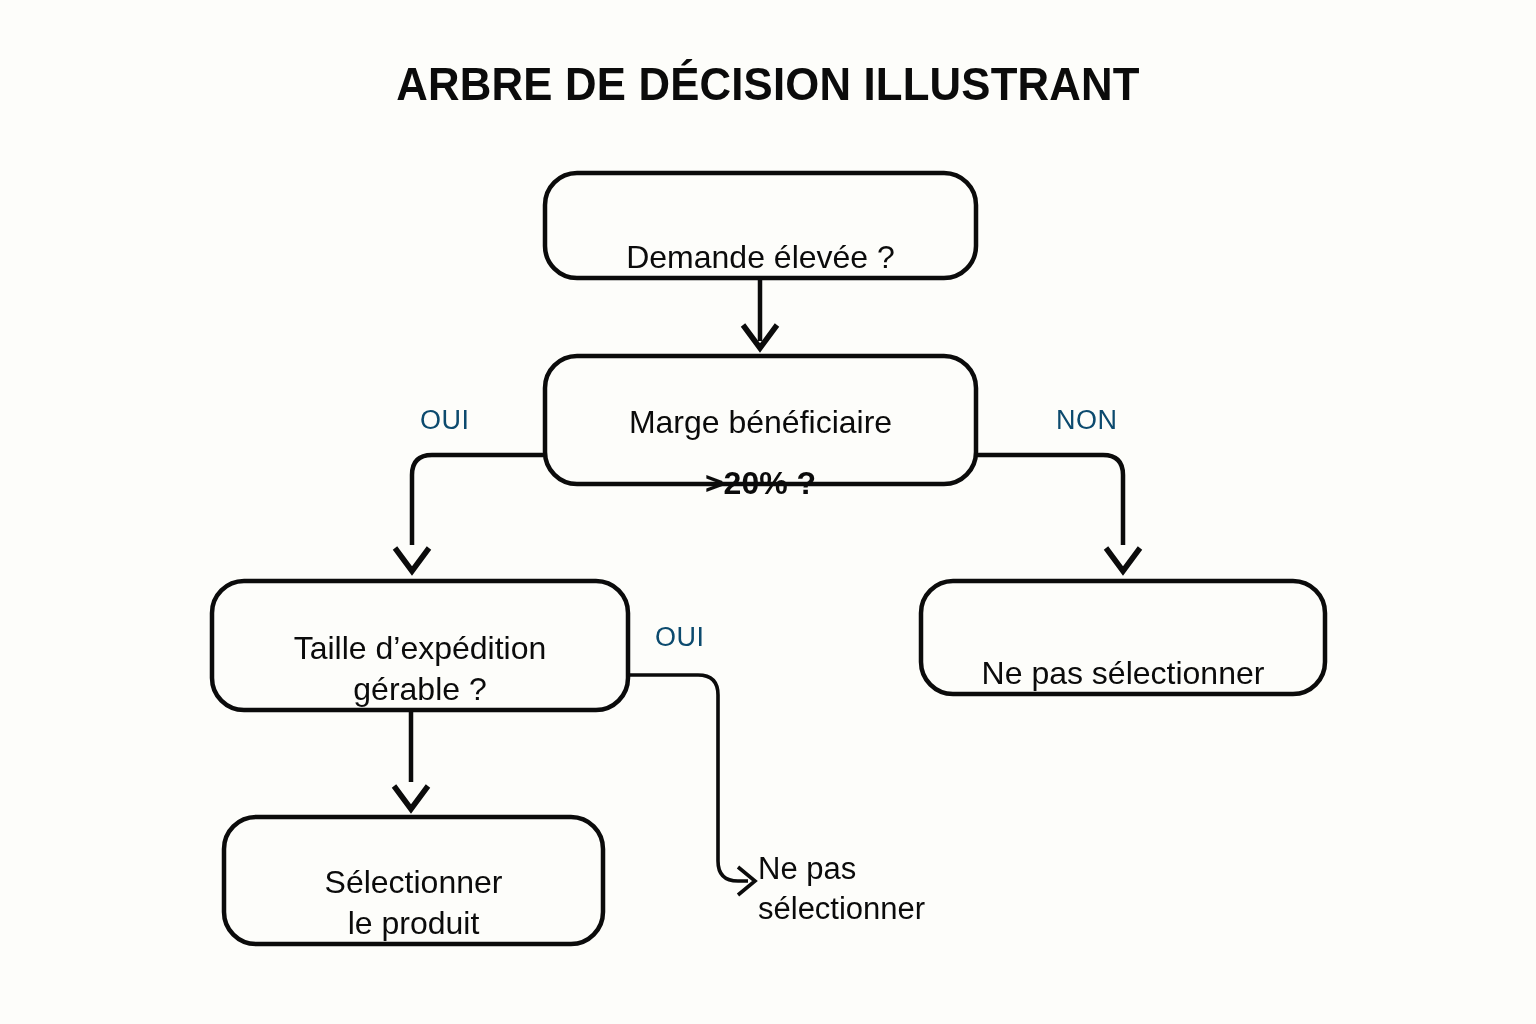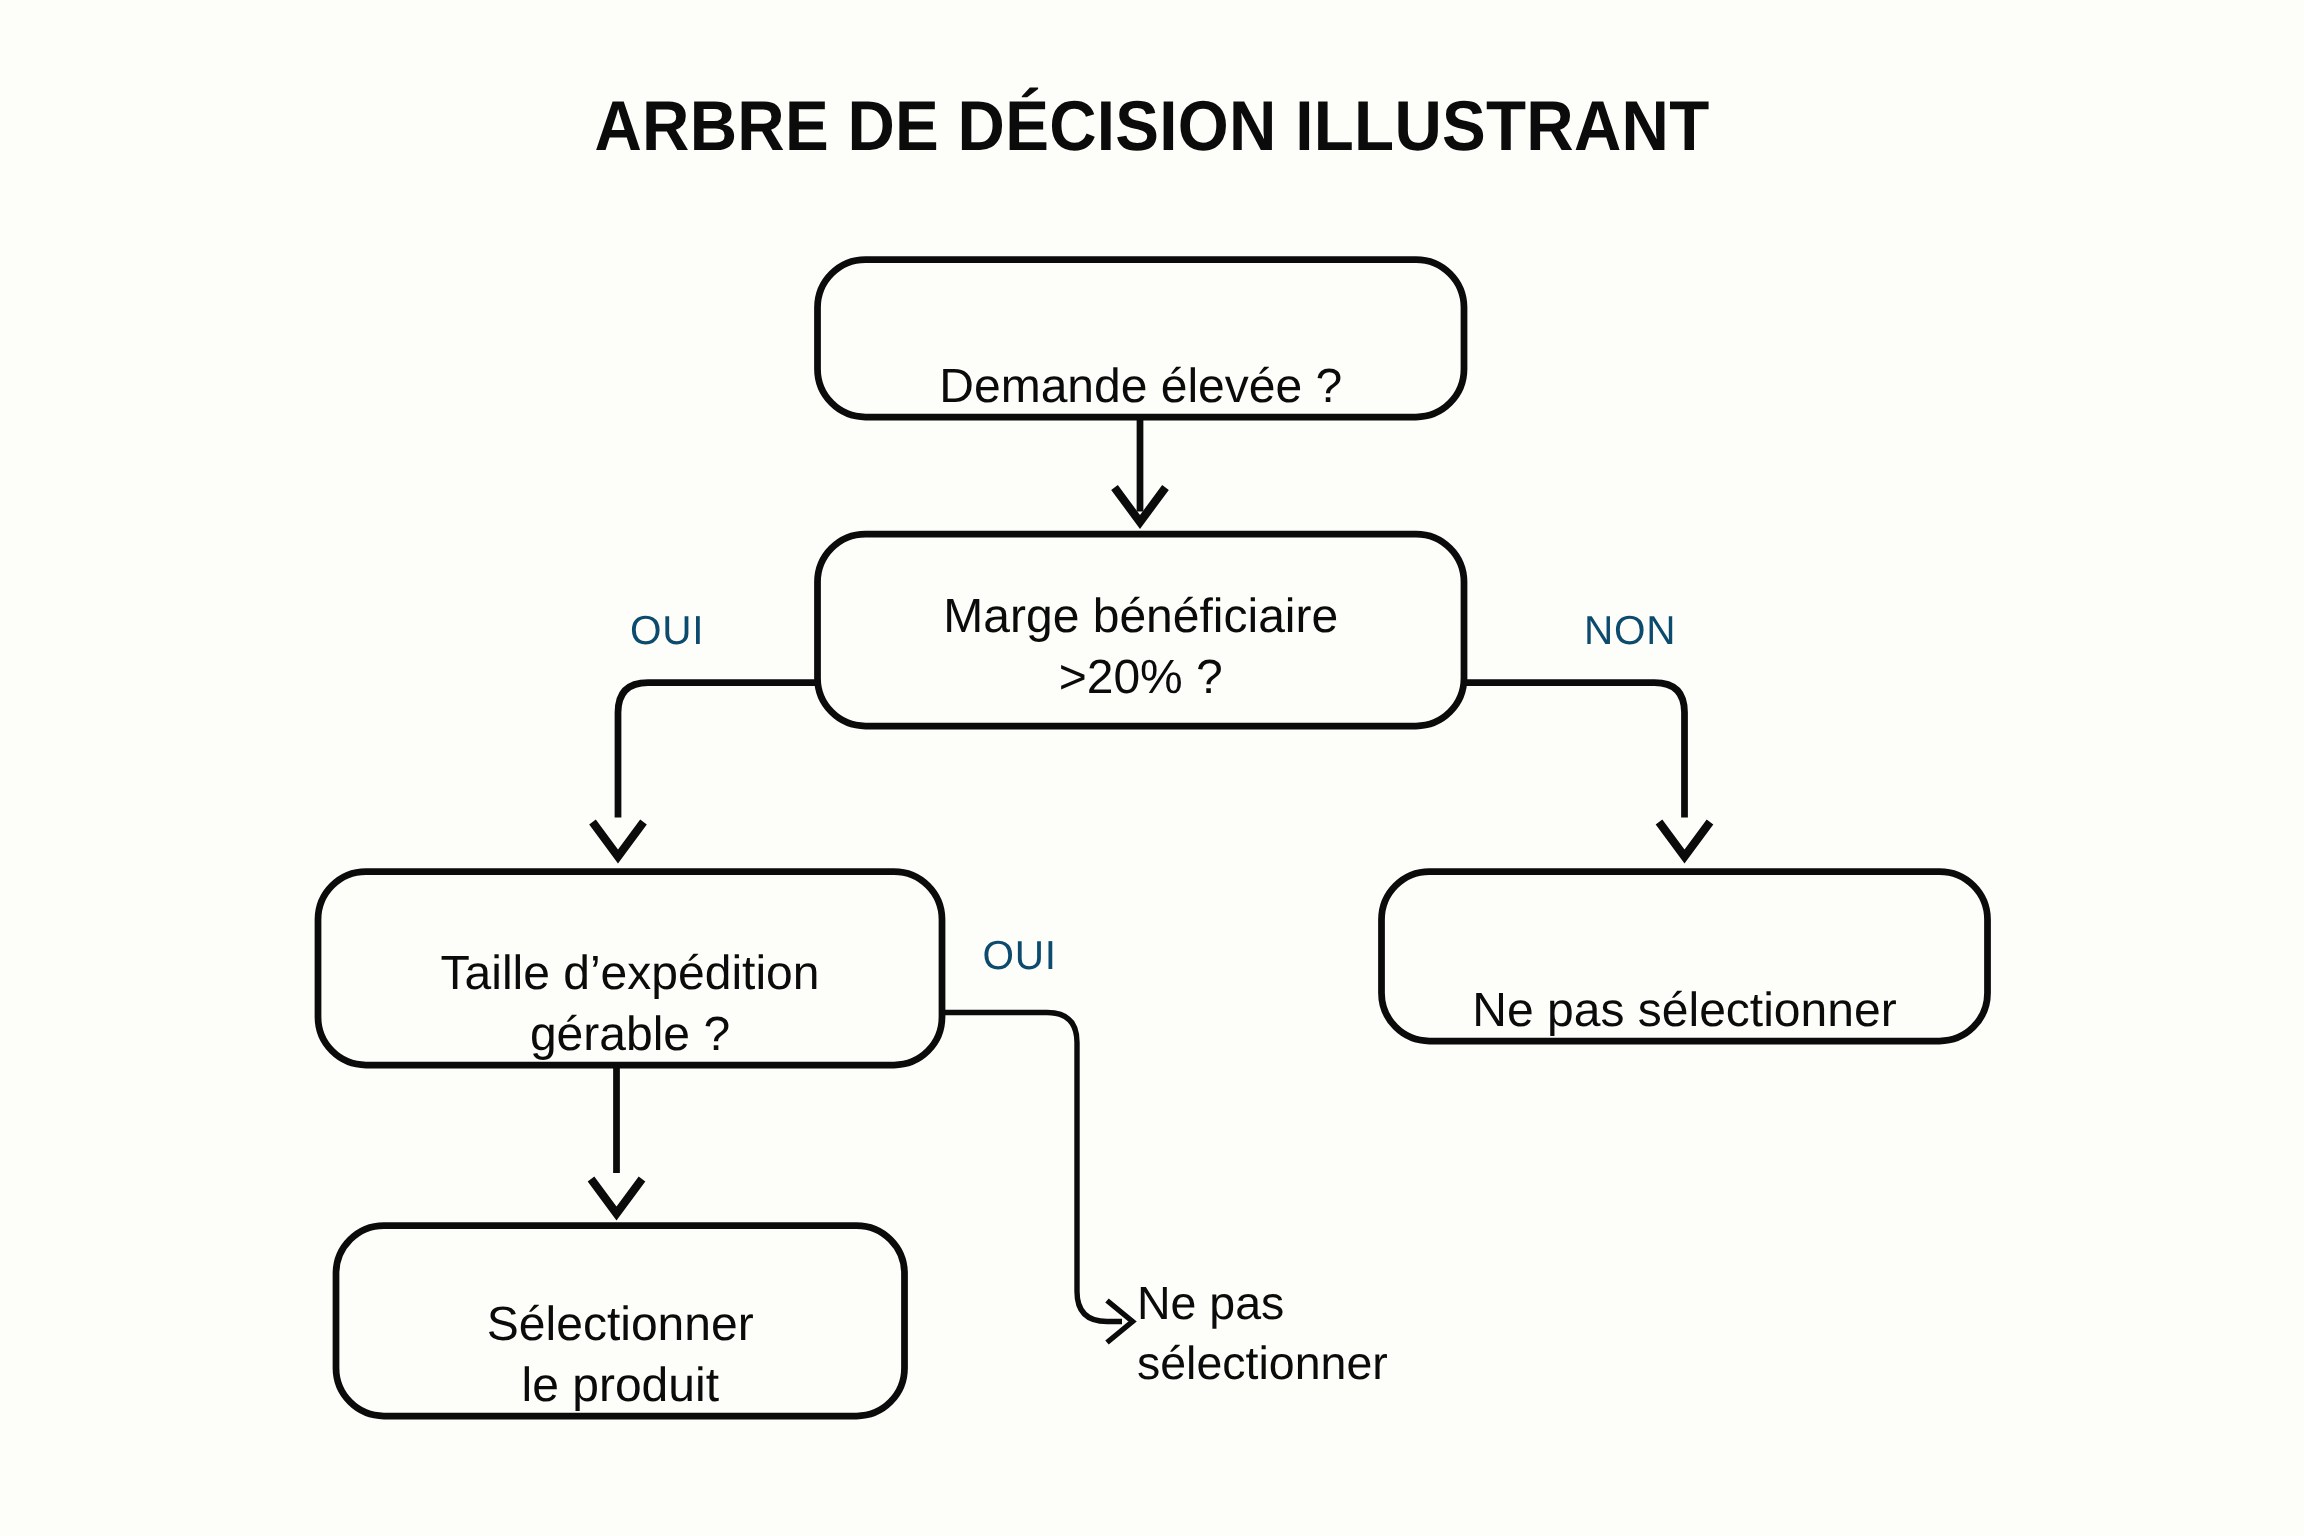--- a/index.html
+++ b/index.html
@@ -143,7 +143,7 @@
     <div>Demande élevée ?</div>
   </div>
 
-  <div class="node-label" style="left:545px; top:344px; width:431px; height:128px;">
+  <div class="node-label" style="left:545px; top:376px; width:431px; height:128px;gap:20px;">
     <div>Marge bénéficiaire</div>
     <div class="line-bold">&gt;20% ?</div>
   </div>

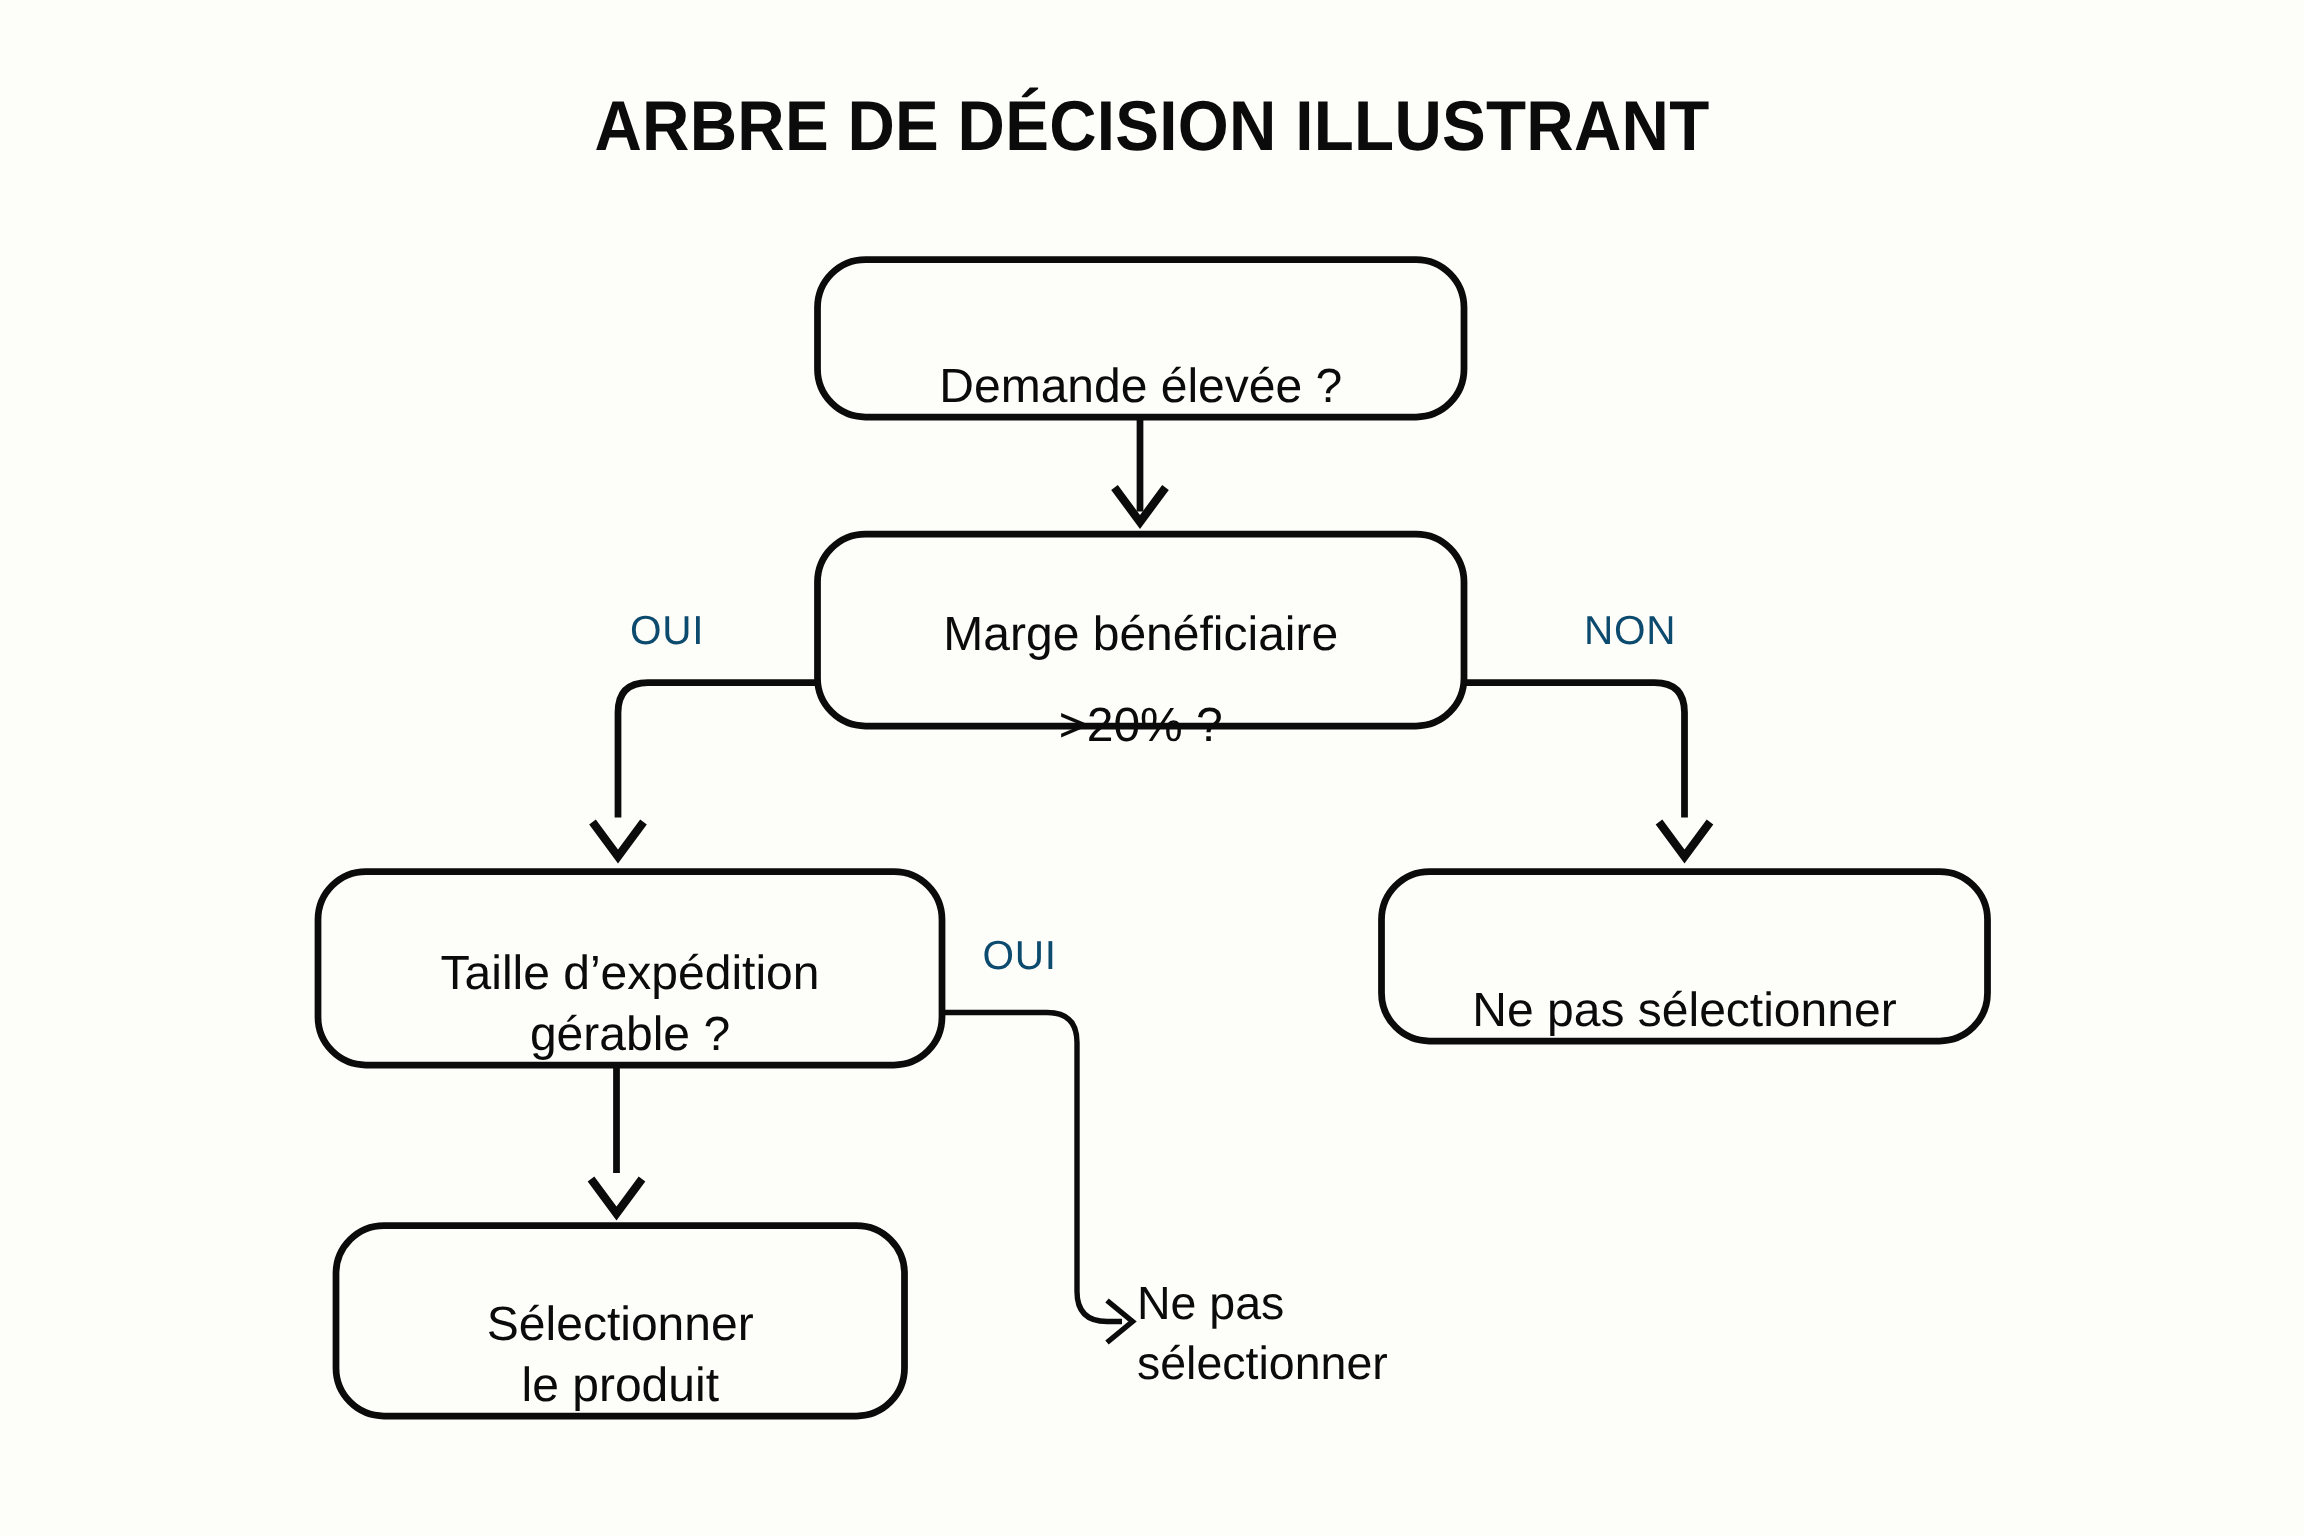--- a/index.html
+++ b/index.html
@@ -85,7 +85,7 @@
     pointer-events: none;
   }
   .node-label .line-bold {
-    font-weight: normal;
+    font-weight: bold;
   }
   .branch-label {
     position: absolute;

